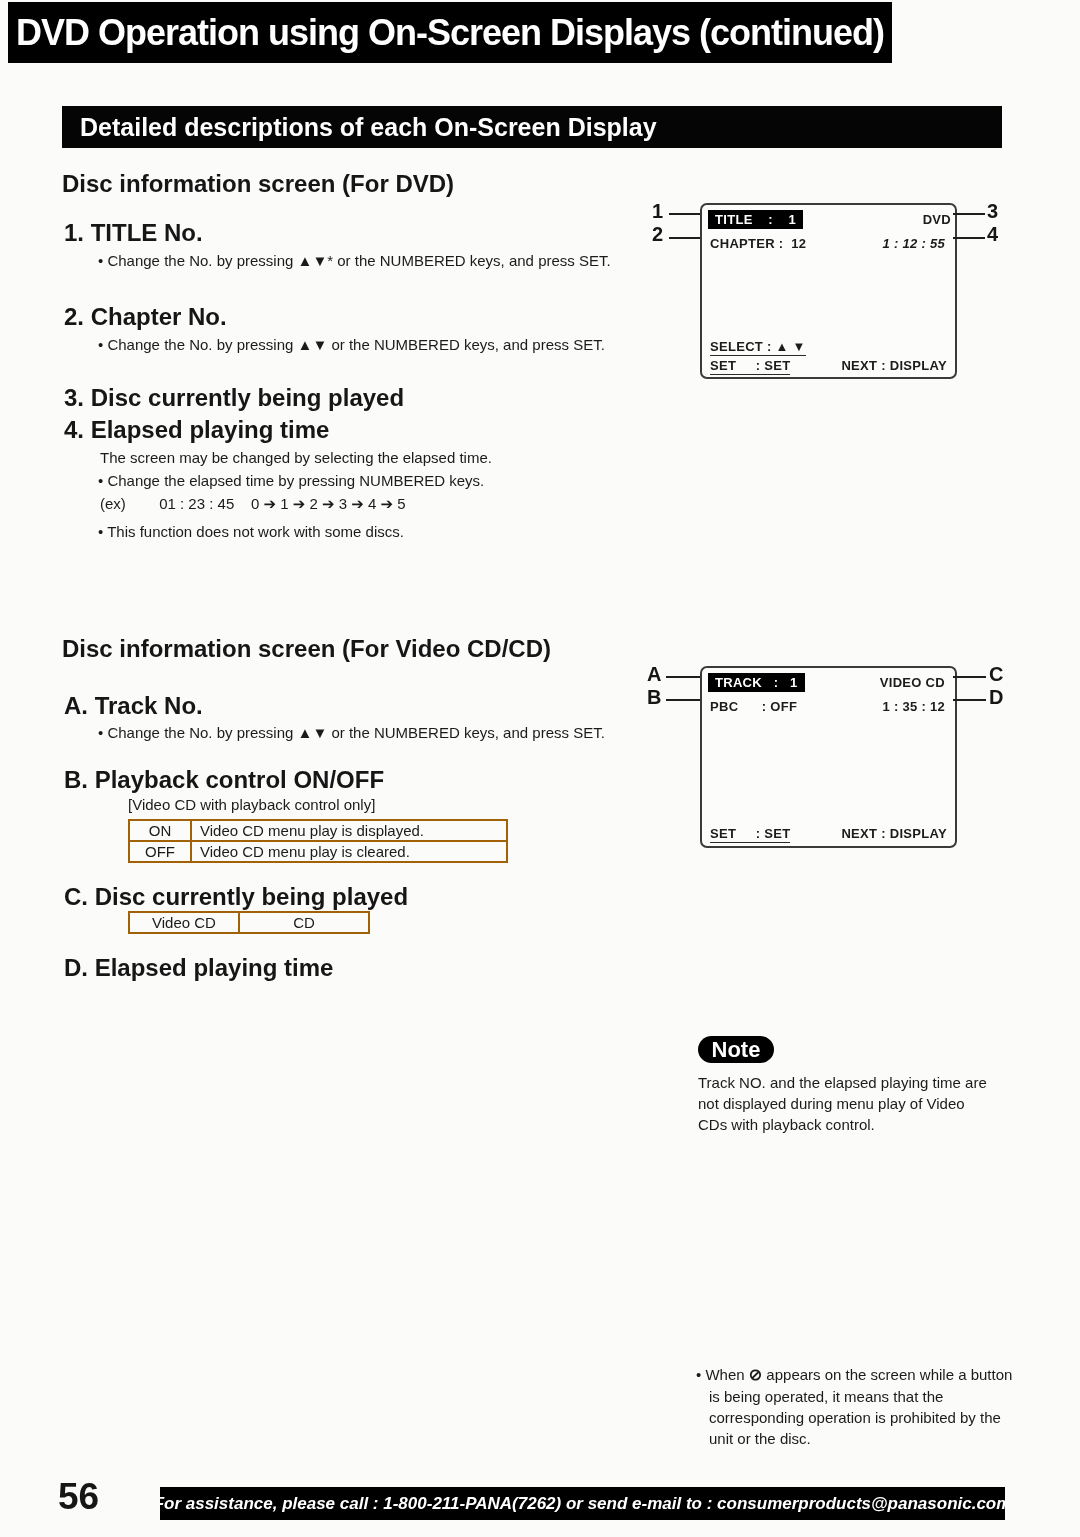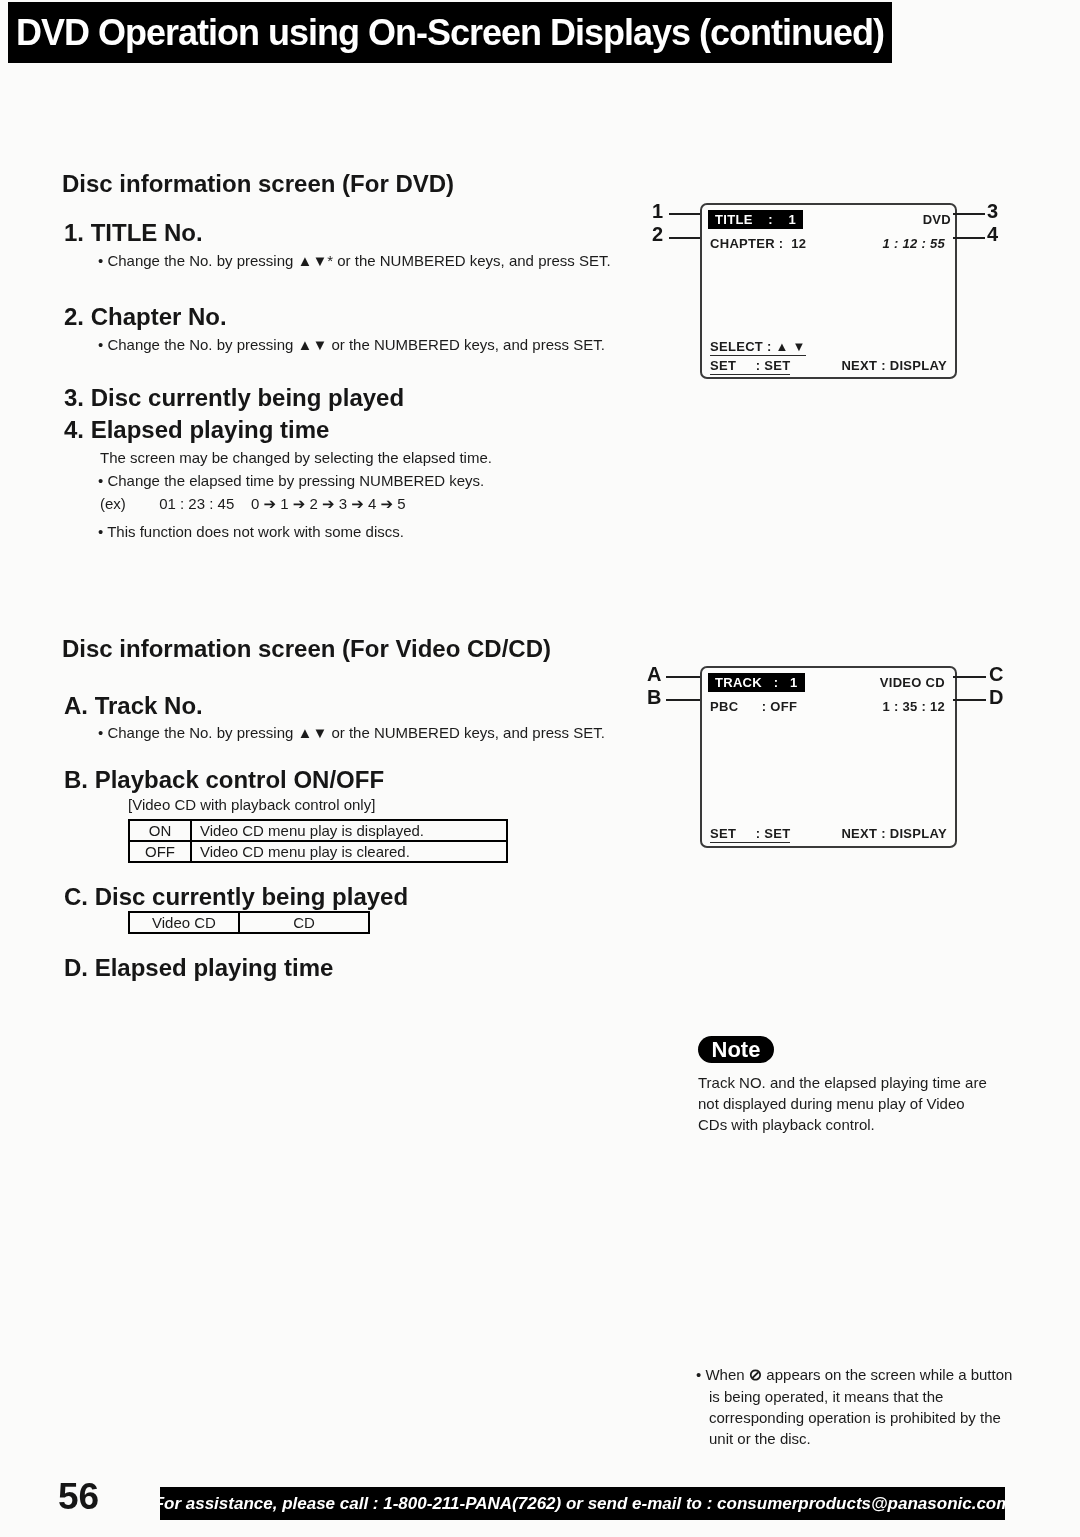--- a/index.html
+++ b/index.html
@@ -46,6 +46,9 @@
     <div class="banner-text">DVD Operation using On-Screen Displays (continued)</div>
   </div>
 
+  <div class="abs secbar">
+    <div class="secbar-text">Detailed descriptions of each On-Screen Display</div>
+  </div>
 
   <div class="abs h1" style="left:62px;top:170px;">Disc information screen (For DVD)</div>
 

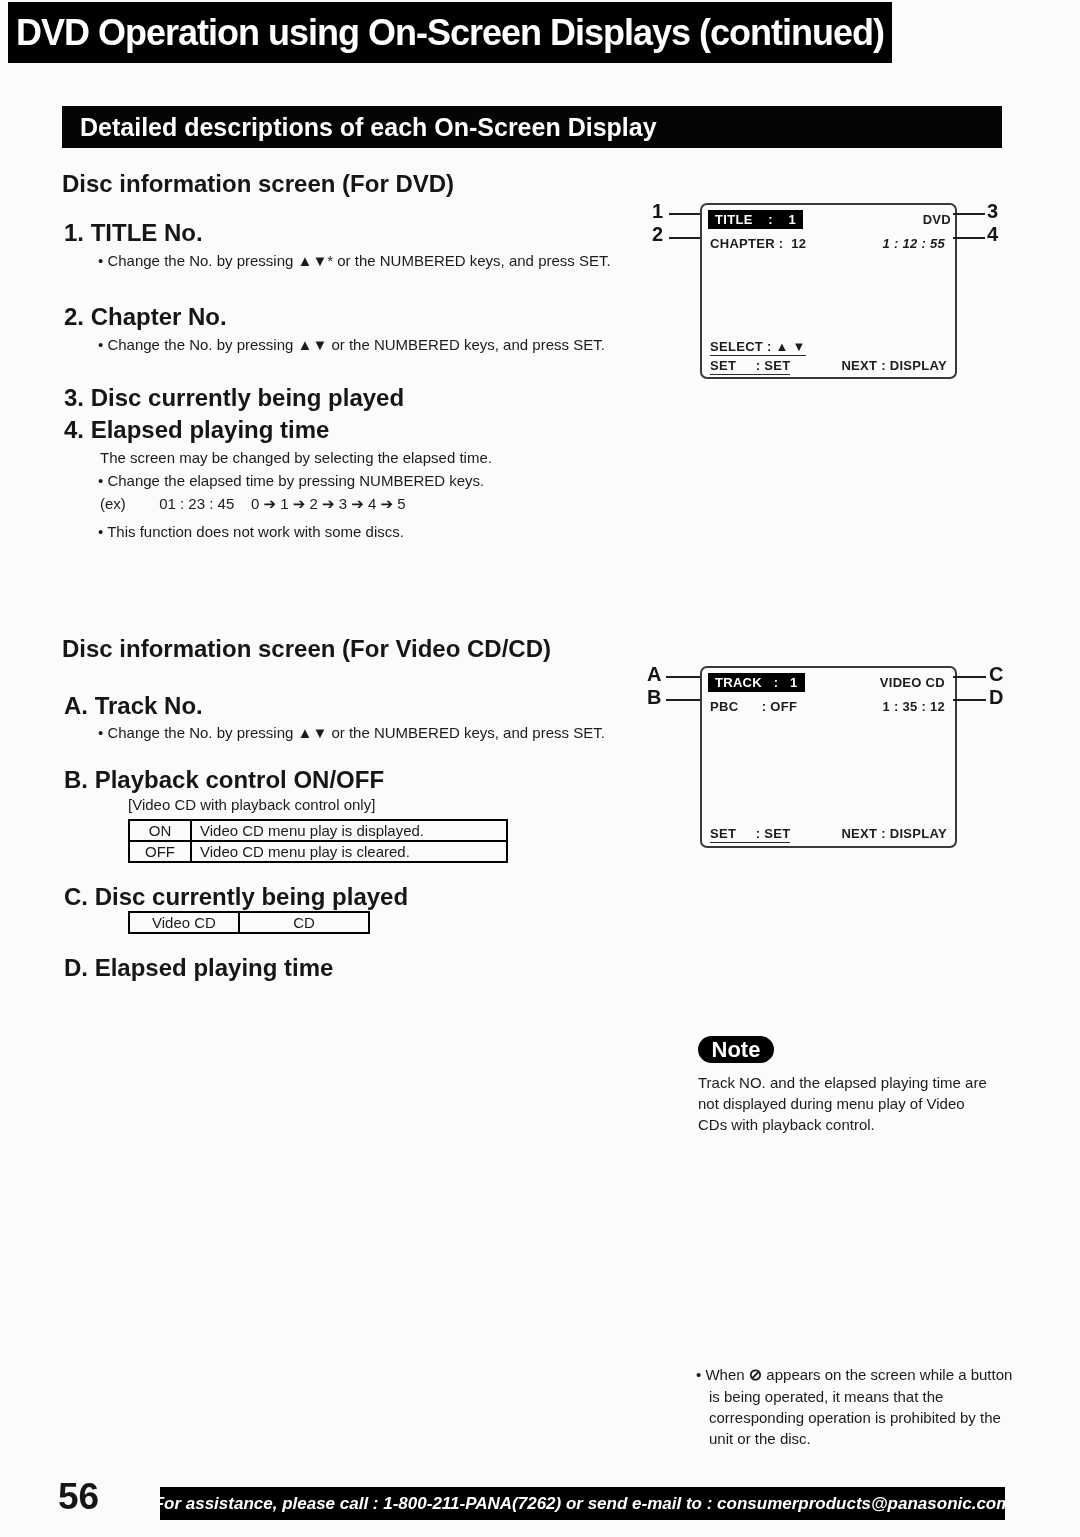--- a/index.html
+++ b/index.html
@@ -25,7 +25,7 @@
   .callout{position:absolute;font-size:20px;font-weight:700;}
   .cline{position:absolute;height:0;border-top:2px solid #1e1e1e;}
   table.tbl{position:absolute;border-collapse:collapse;font-size:15px;color:#1b1b1b;}
-  table.tbl td{border:2px solid #000000;padding:1px 8px;}
+  table.tbl td{border:2px solid #a16207;padding:1px 8px;}
   td.kcol{width:44px;text-align:center;}
   td.vcol{width:298px;}
   td.c{text-align:center;}

